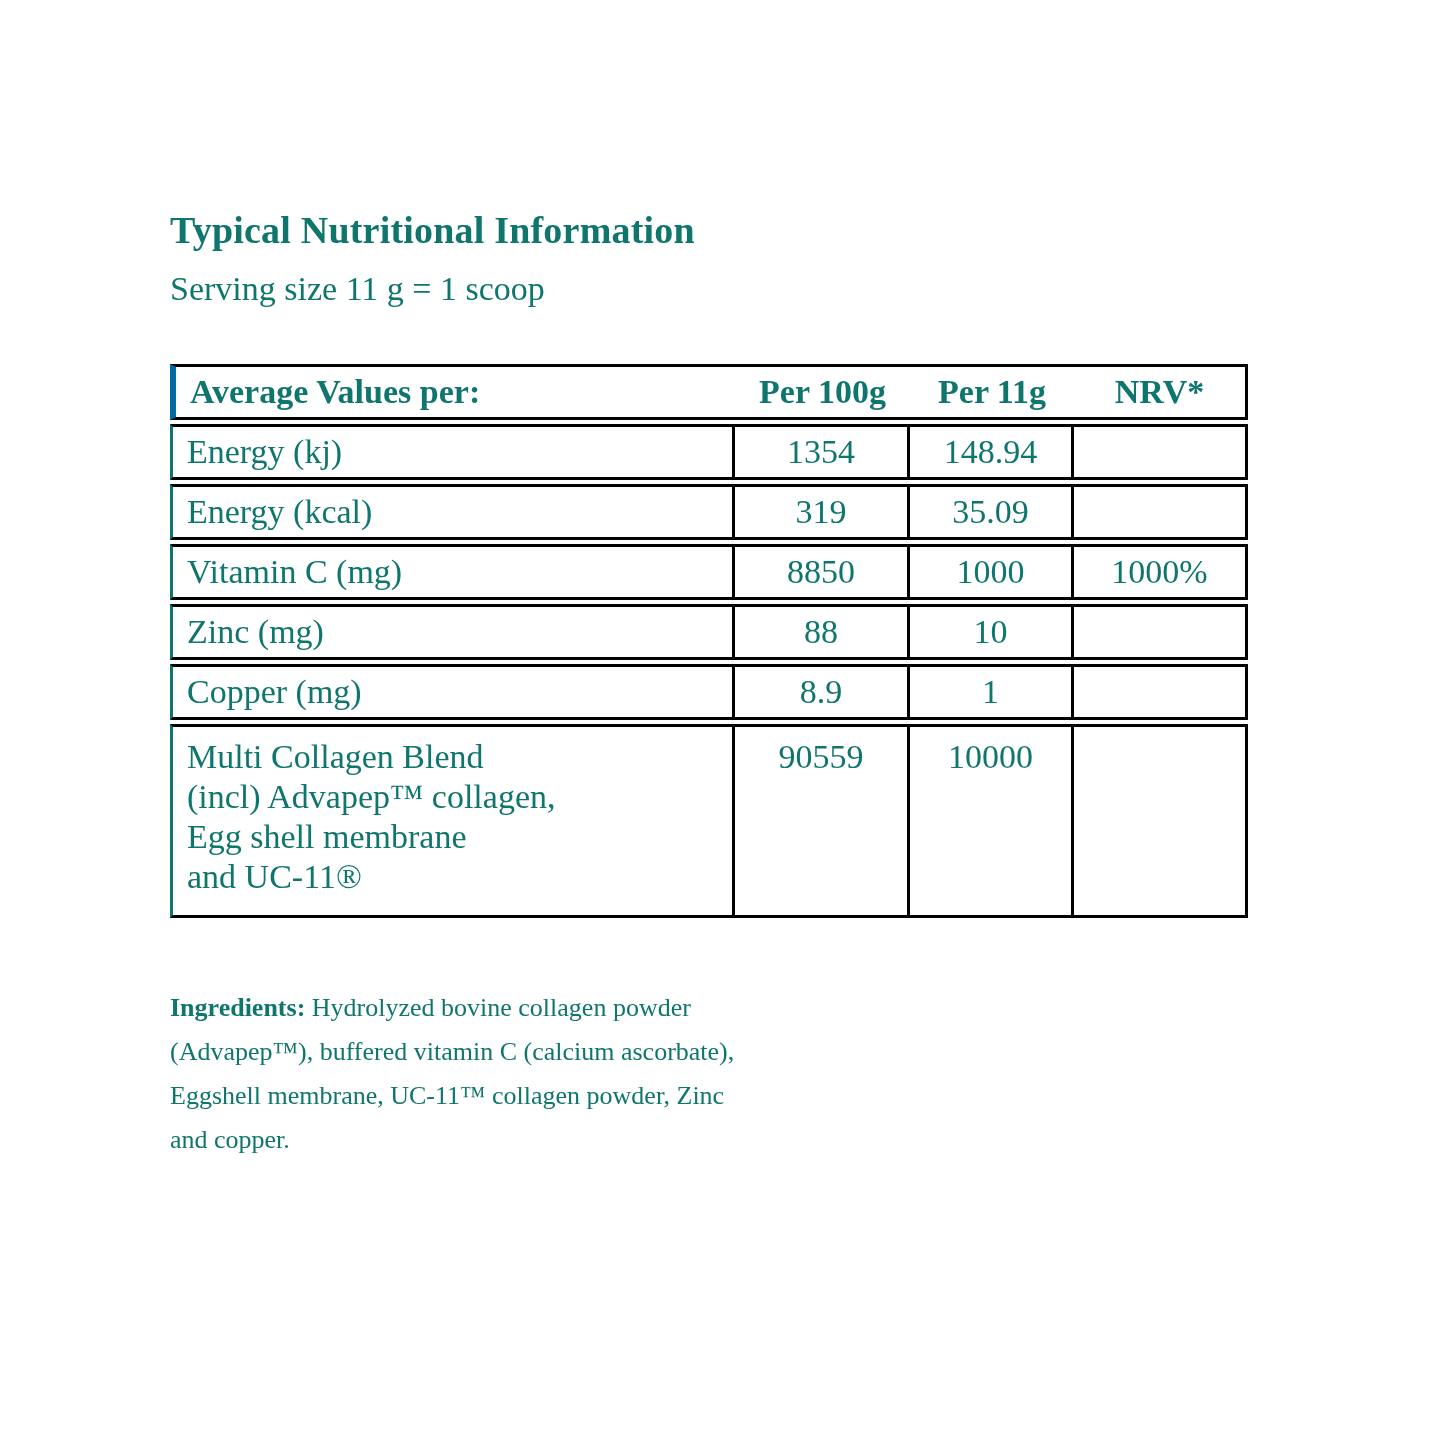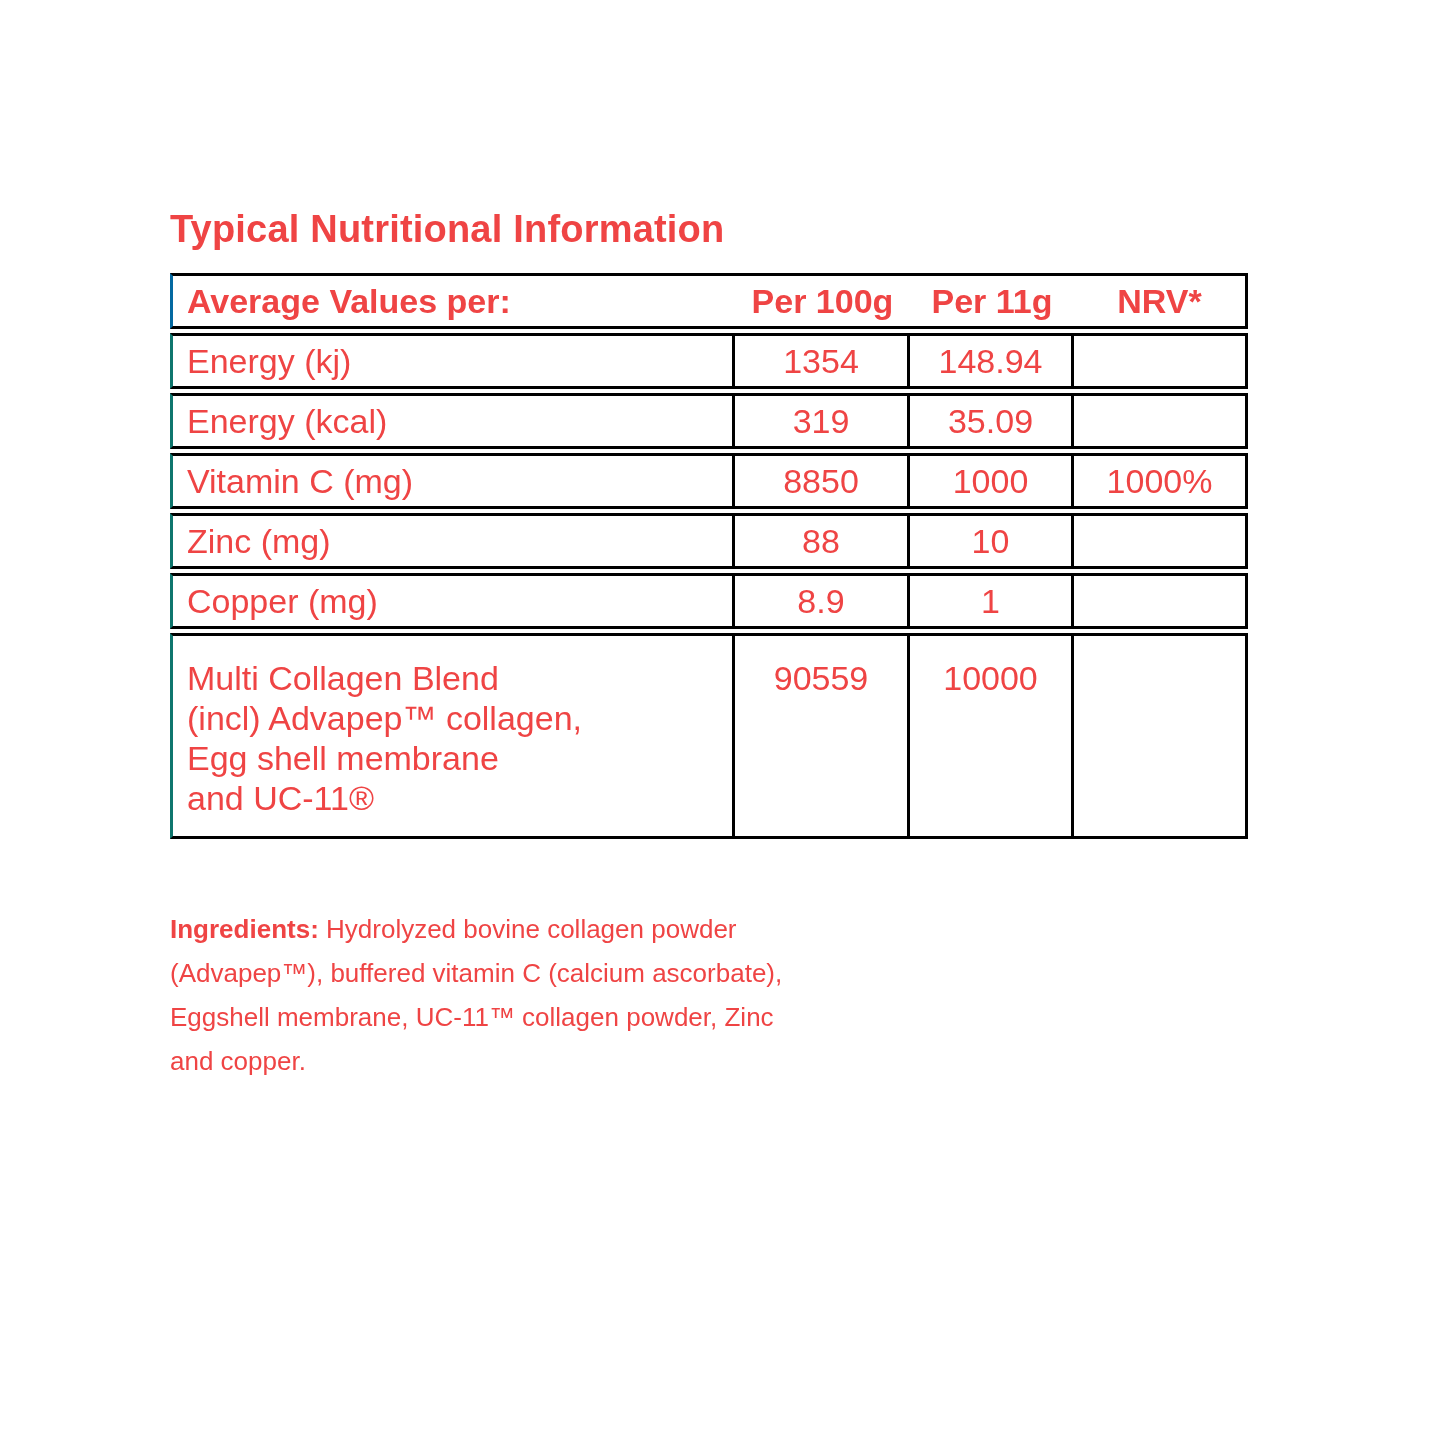--- a/index.html
+++ b/index.html
@@ -5,7 +5,7 @@
   html,body{margin:0;padding:0;background:#ffffff;}
   .page{
     width:1445px;height:1445px;background:#ffffff;position:relative;overflow:hidden;
-    font-family:Liberation Sans, sans-serif;color:#ef4444;
+    font-family:Liberation Serif, serif;color:#0f766e;
   }
   .content{position:absolute;left:170px;top:208px;width:1160px;}
   .title{font-size:38px;font-weight:bold;margin:0 0 18px 0;letter-spacing:.2px;}

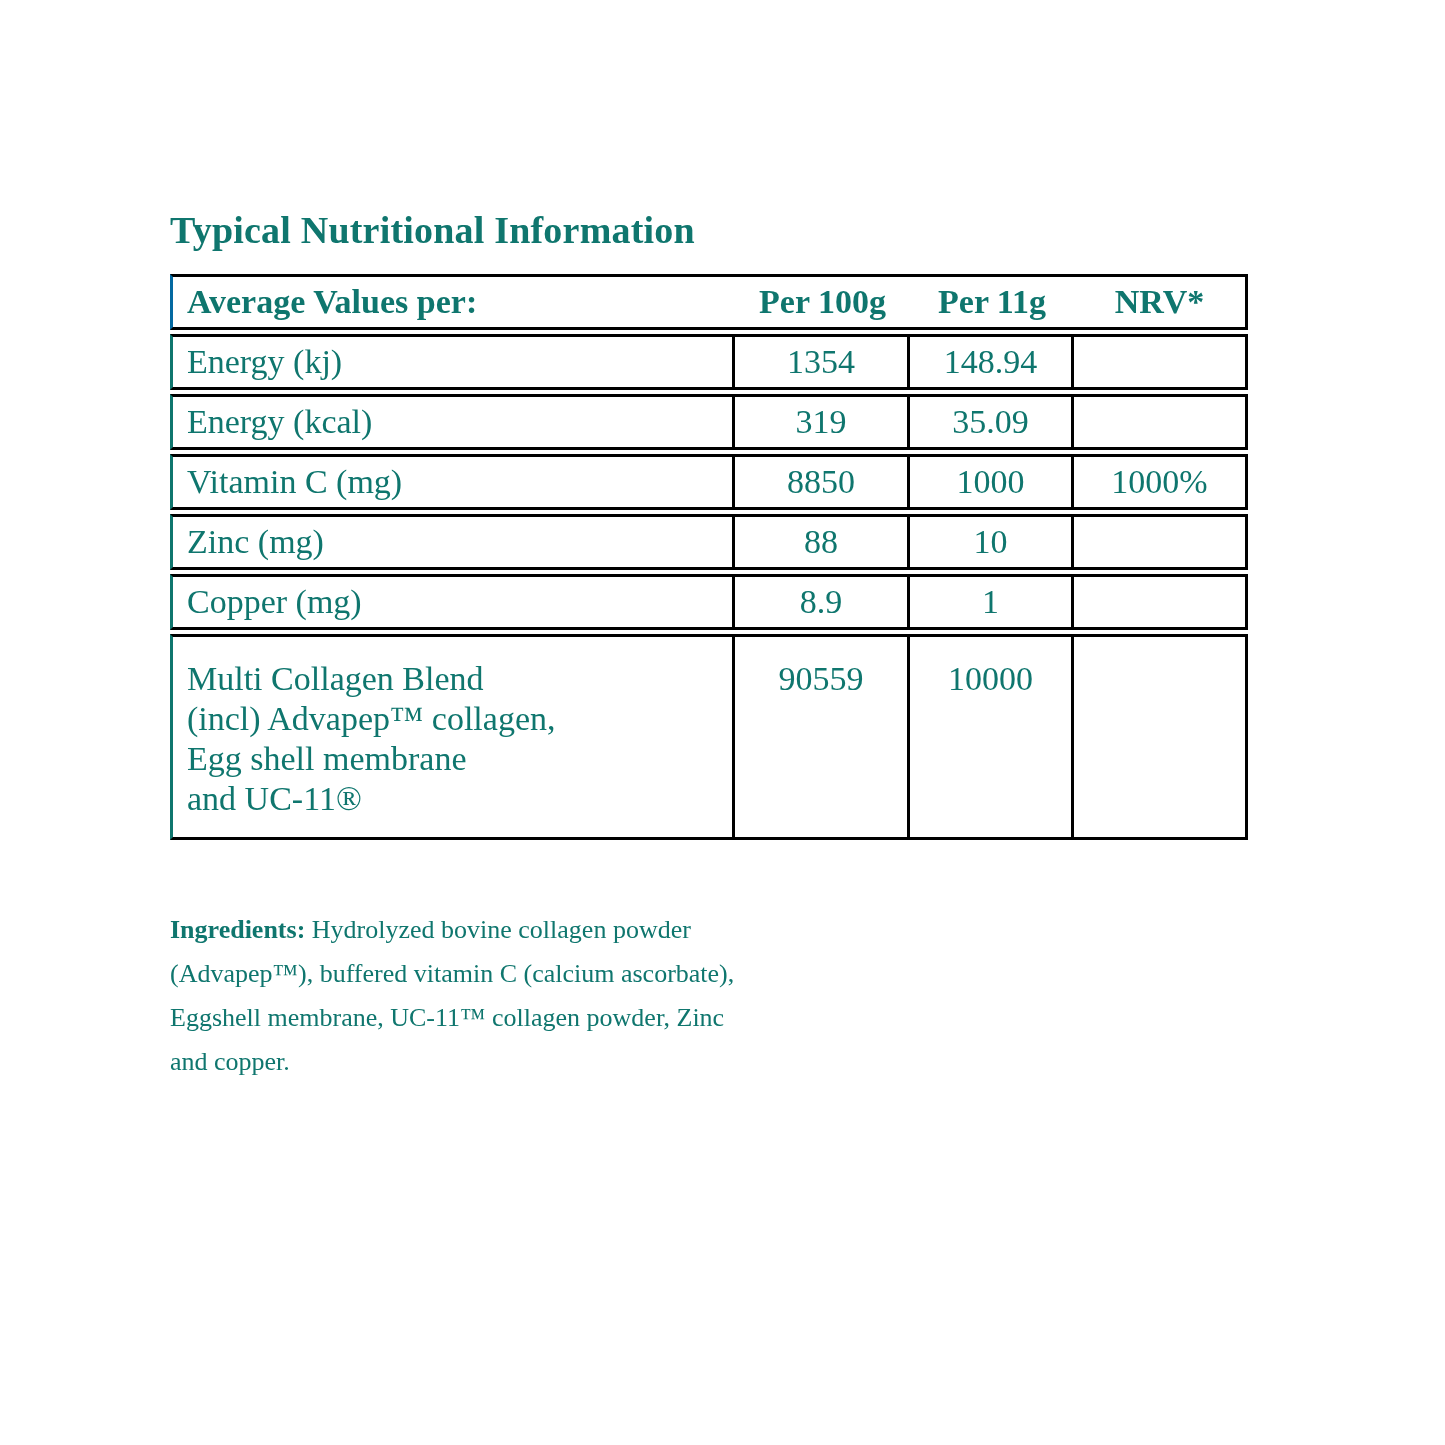--- a/index.html
+++ b/index.html
@@ -44,6 +44,7 @@
   <div class="content">
 
     <h1 class="title">Typical Nutritional Information</h1>
+    <p class="subtitle">Serving size 11 g = 1 scoop</p>
 
     <table class="nutrition">
       <colgroup>

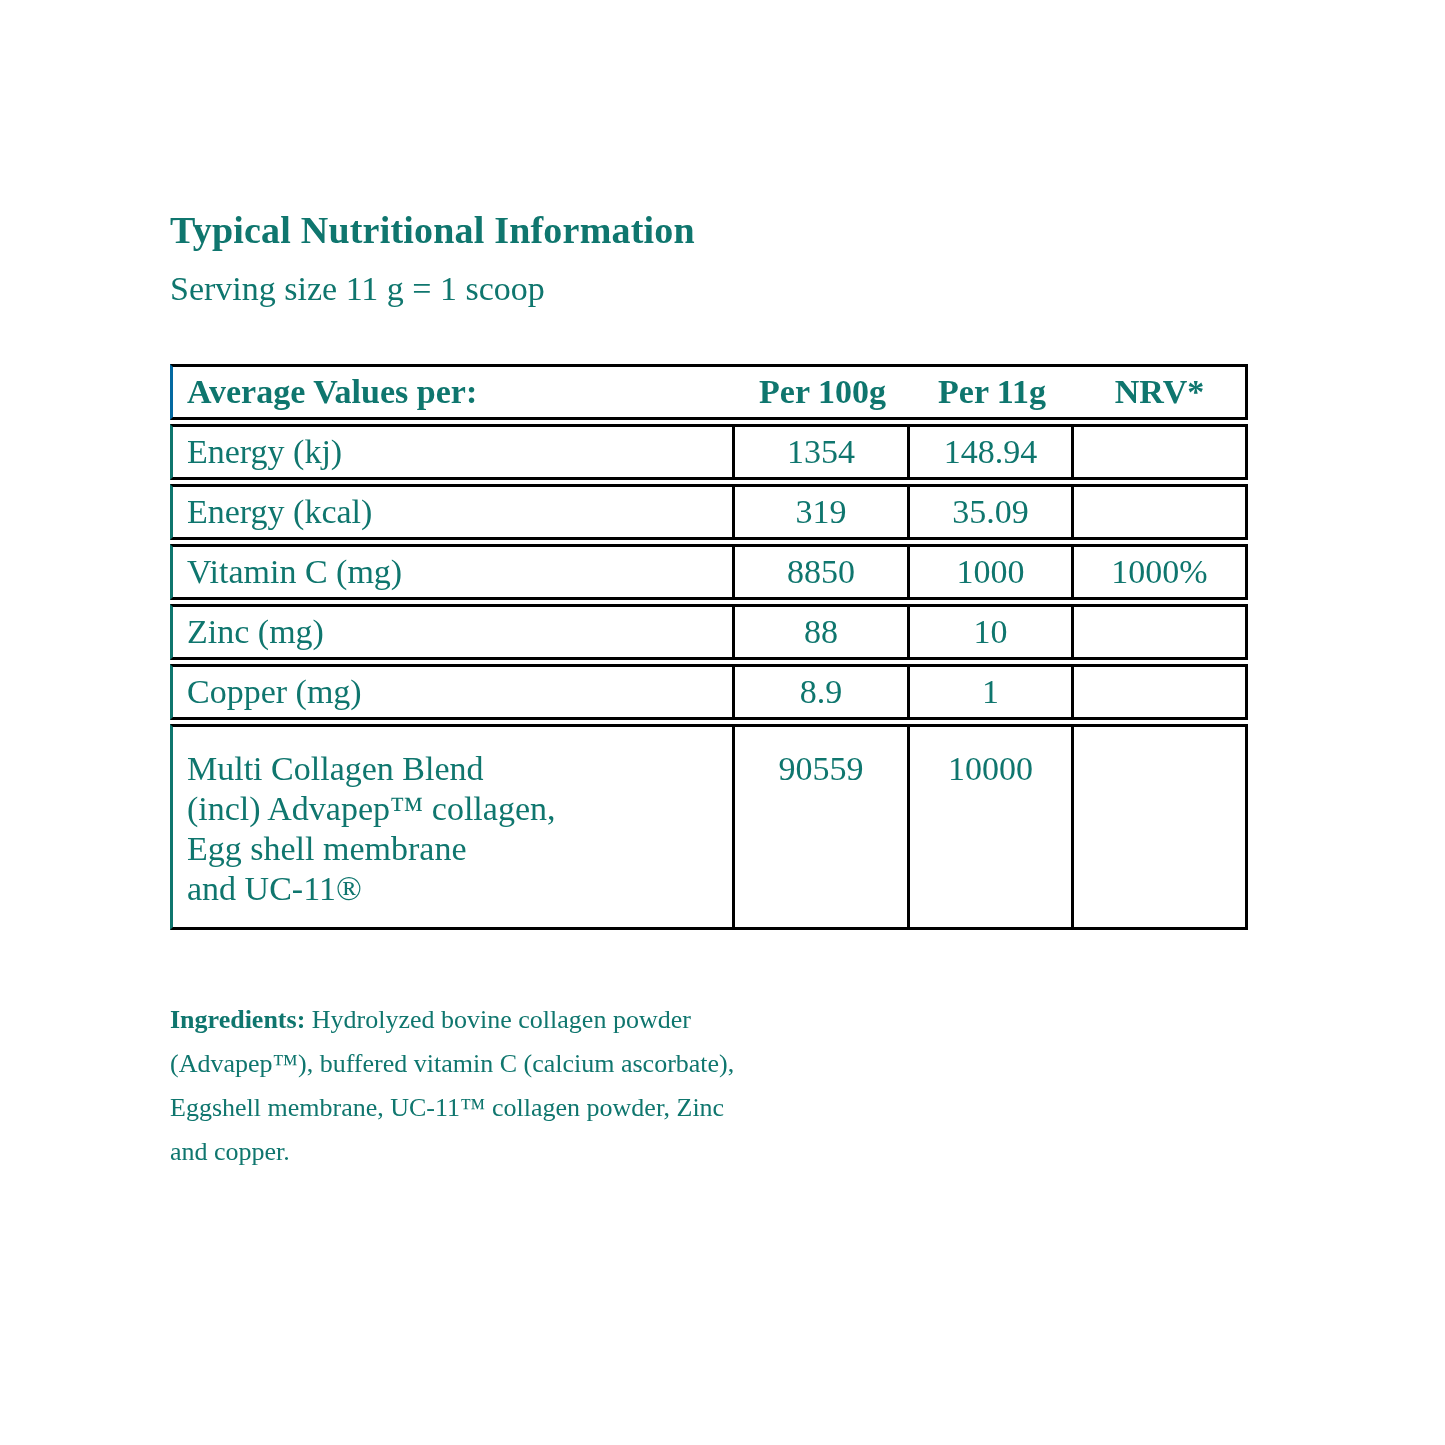--- a/index.html
+++ b/index.html
@@ -23,7 +23,7 @@
     font-weight:bold;text-align:left;
     border-top:3px solid #000;border-bottom:3px solid #000;
   }
-  th:first-child{border-left:3px solid #0369a1;}
+  th:first-child{border-left:6px solid #0369a1;}
   th:last-child{border-right:3px solid #000;}
   th.num{text-align:center;}
   td{

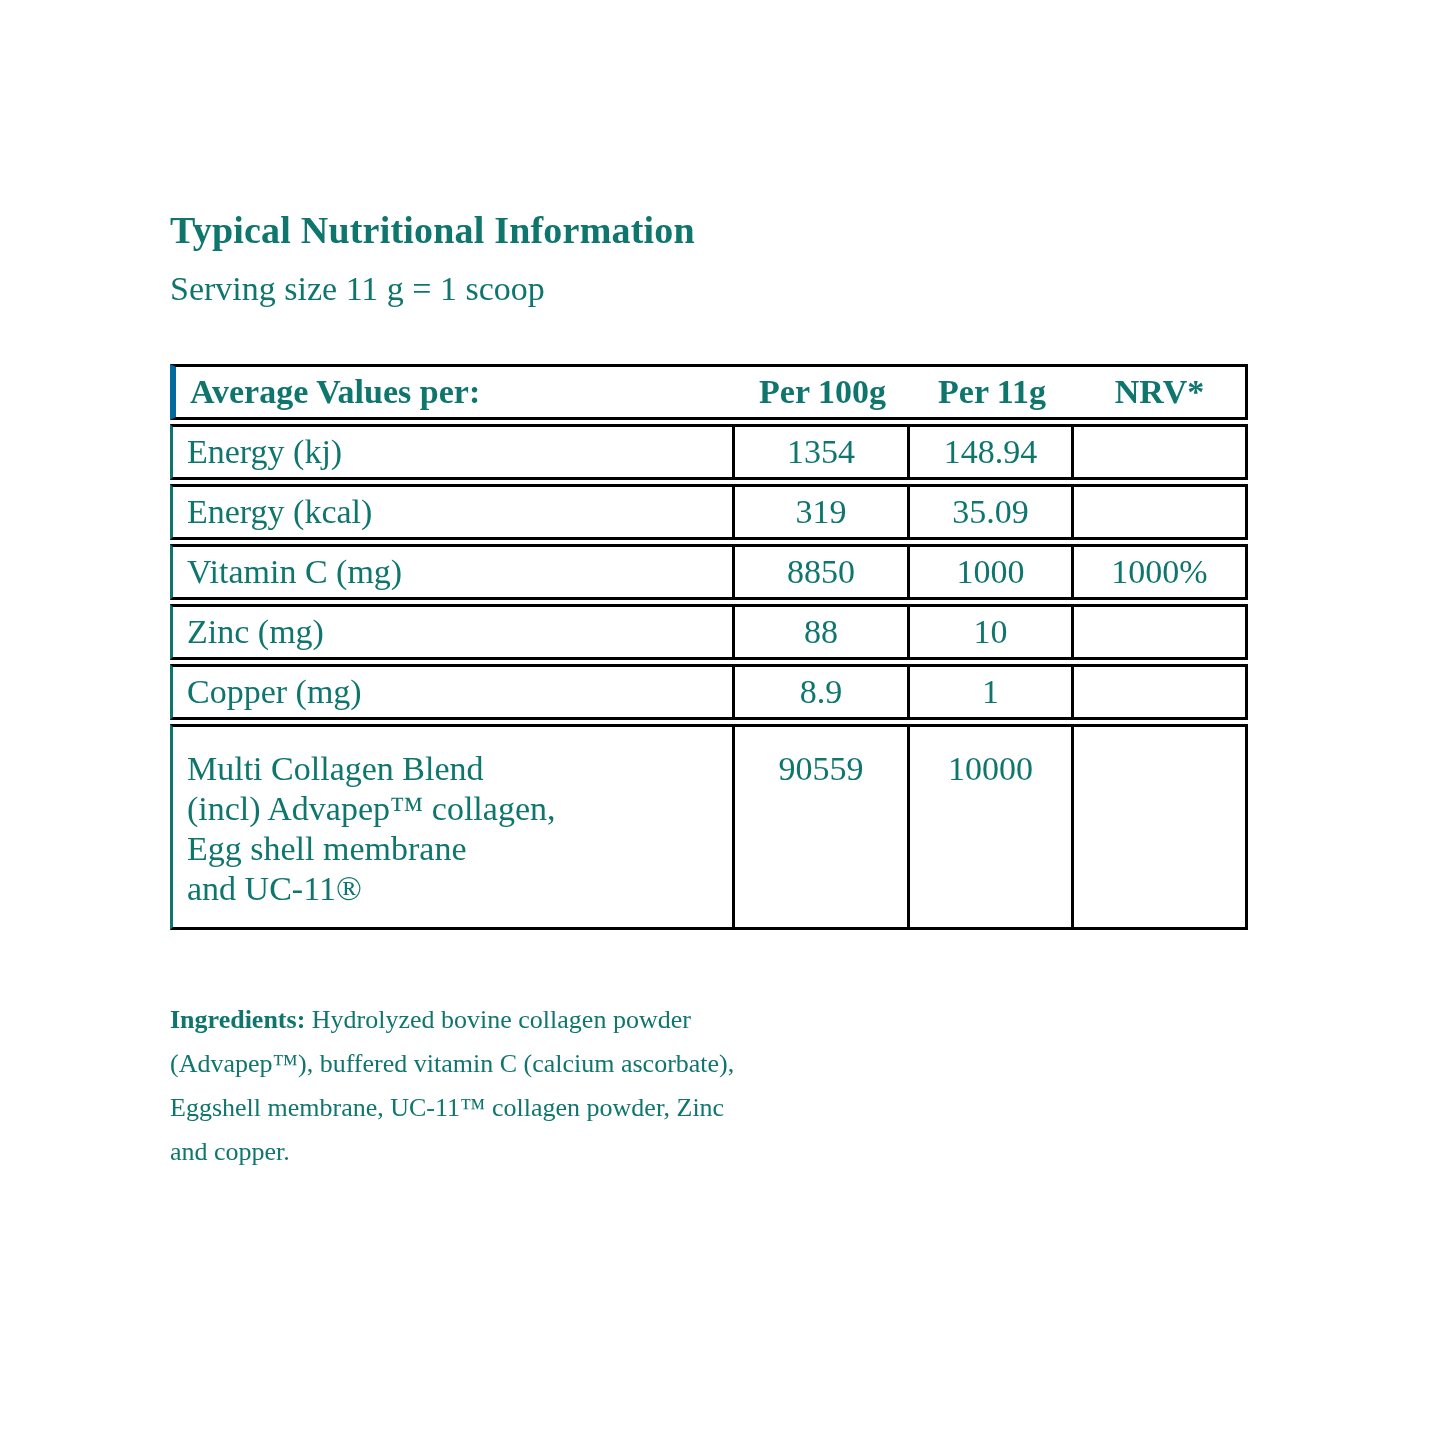--- a/index.html
+++ b/index.html
@@ -32,7 +32,7 @@
   }
   td:first-child{border-left:3px solid #0f766e;}
   td.num{text-align:center;}
-  tr.tall td{vertical-align:top;padding-top:22px;padding-bottom:18px;}
+  tr.tall td{vertical-align:top;padding-top:10px;padding-bottom:18px;}
   .preline{white-space:pre-line;}
   .ingredients{font-size:26px;line-height:44px;margin:64px 0 0 0;width:1140px;}
   .ingredients .lead{font-weight:bold;}

